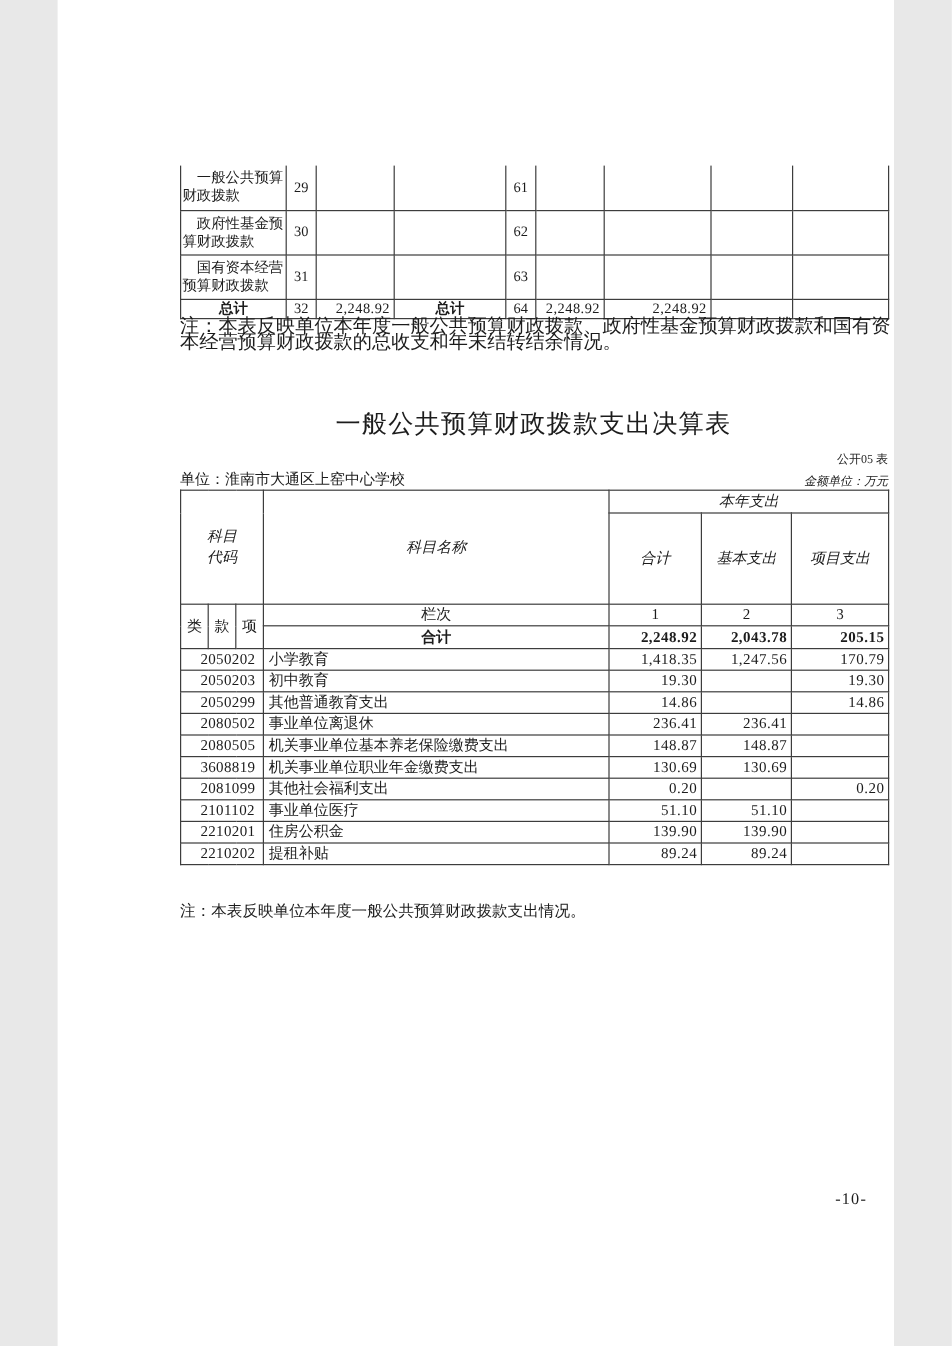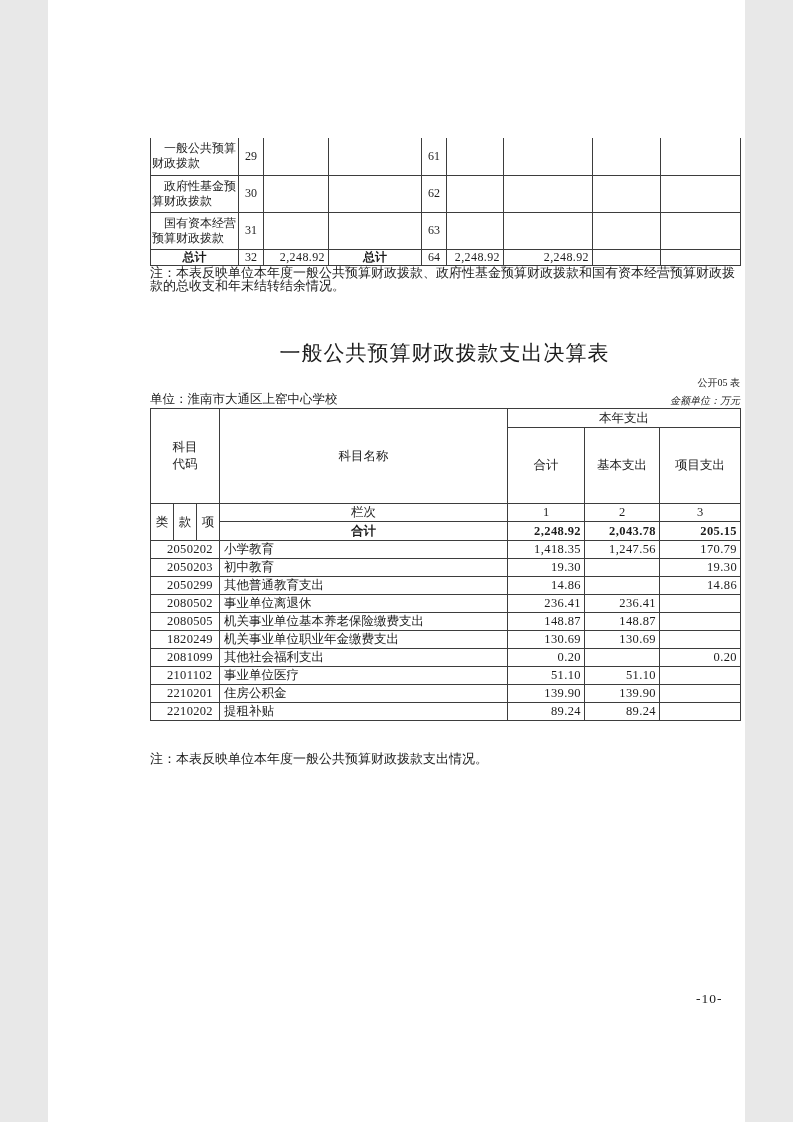--- a/index.html
+++ b/index.html
@@ -18,7 +18,7 @@
   .num{text-align:right;padding-right:3px;letter-spacing:0.4px;}
   .bold{font-weight:bold;}
   
-  .note1{position:absolute;left:102px;top:267px;width:592px;font-size:13px;line-height:12.5px;}
+  .note1{position:absolute;left:102px;top:267px;width:592px;font-size:16px;line-height:12.5px;}
   
   .title{position:absolute;left:0;top:339px;width:793px;text-align:center;
          font-size:21px;letter-spacing:1px;}

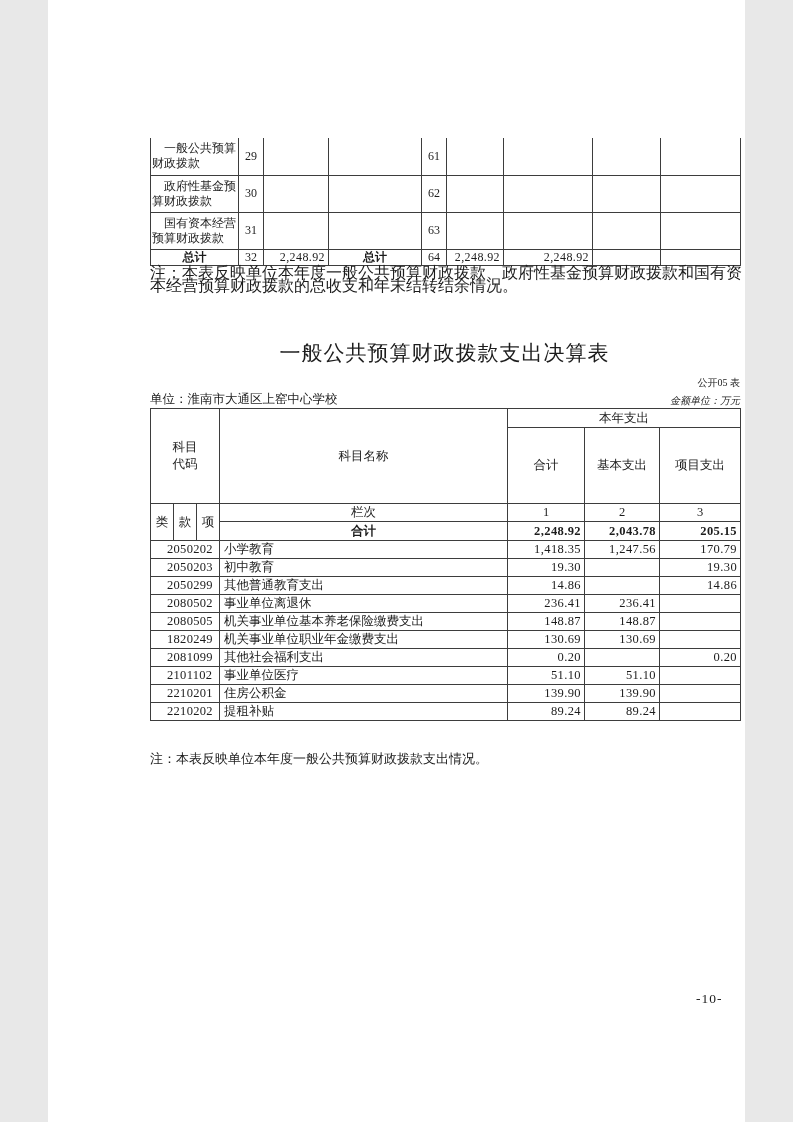--- a/index.html
+++ b/index.html
@@ -35,7 +35,7 @@
   .main-table .hr4{height:19px;}
   .main-table .dr{height:18px;}
   .main-table td{font-size:12.5px;}
-  .hdr{text-align:center;font-size:13px;}
+  .hdr{text-align:center;font-size:13px;font-style:italic;}
   .w2{width:2.2em;margin:0 auto;text-align:center;line-height:17px;}
   .code{text-align:left;padding-left:16px;letter-spacing:0.3px;}
   .name{text-align:left;padding-left:4px;}

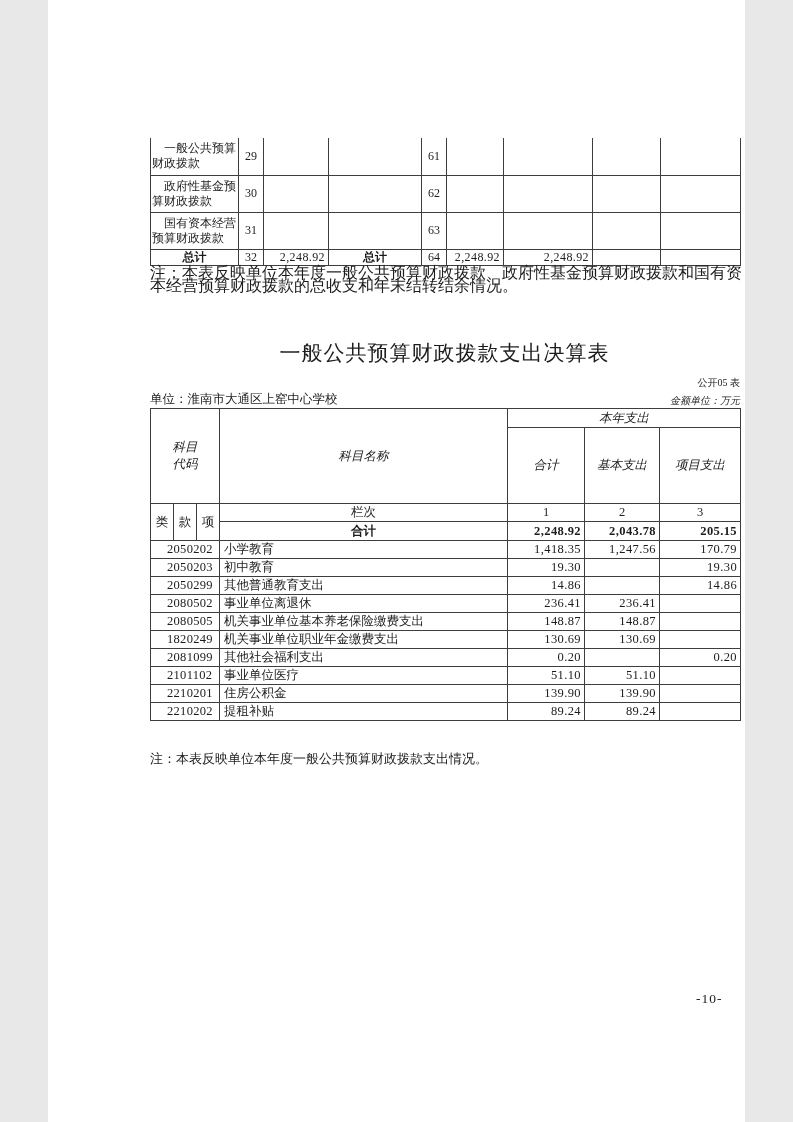--- a/index.html
+++ b/index.html
@@ -193,7 +193,7 @@
       <td class="num"></td>
     </tr>
     <tr class="dr">
-      <td colspan="3" class="code">1820249</td>
+      <td colspan="3" class="code">3608819</td>
       <td class="name">机关事业单位职业年金缴费支出</td>
       <td class="num">130.69</td>
       <td class="num">130.69</td>

